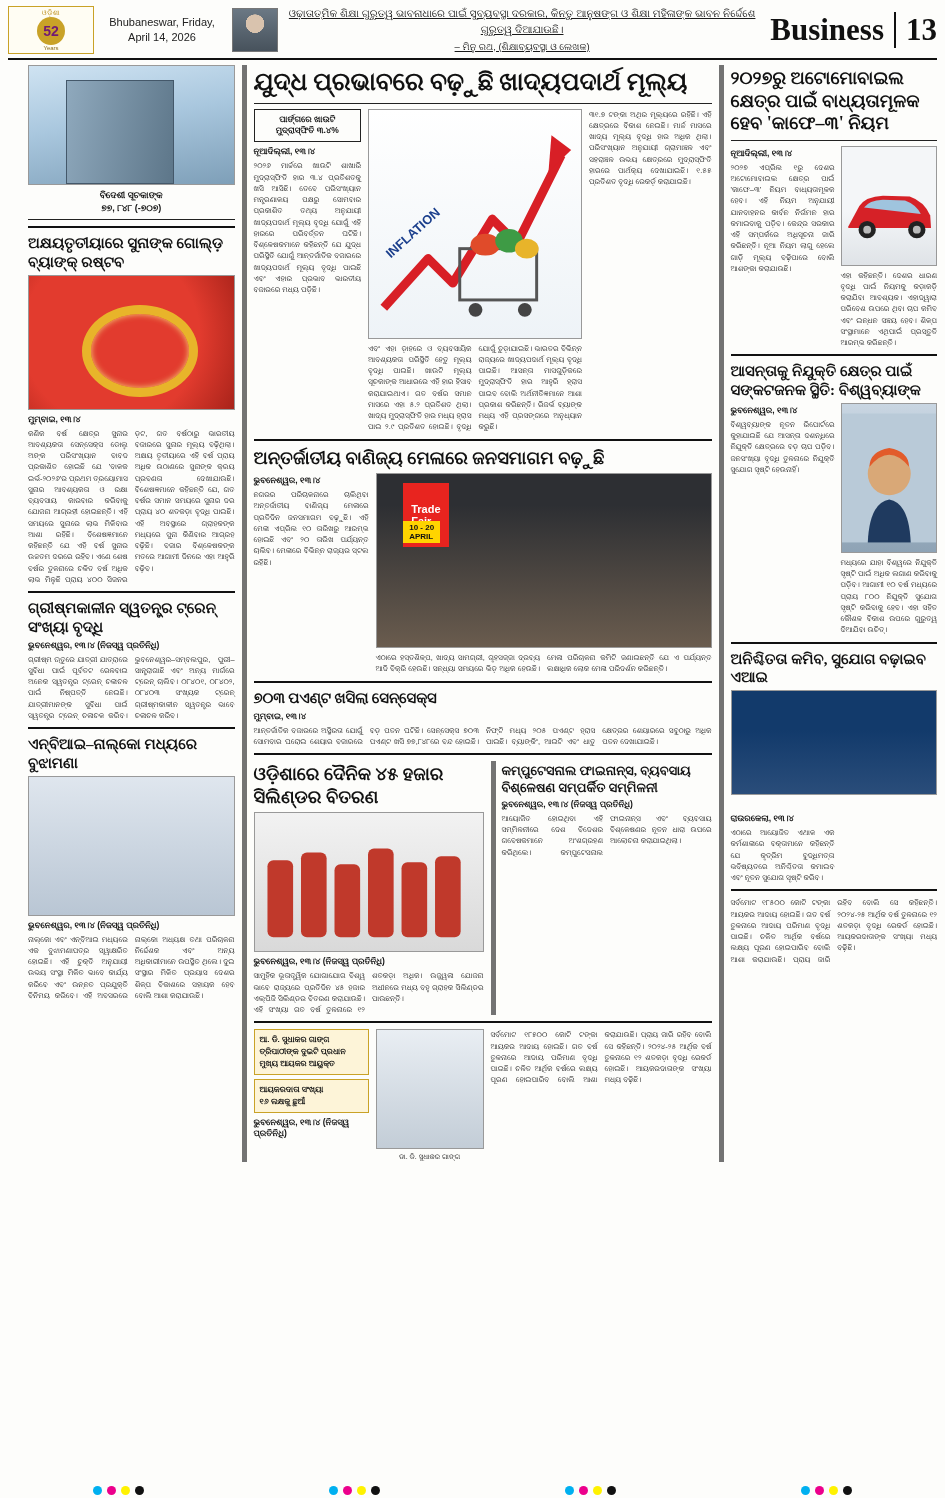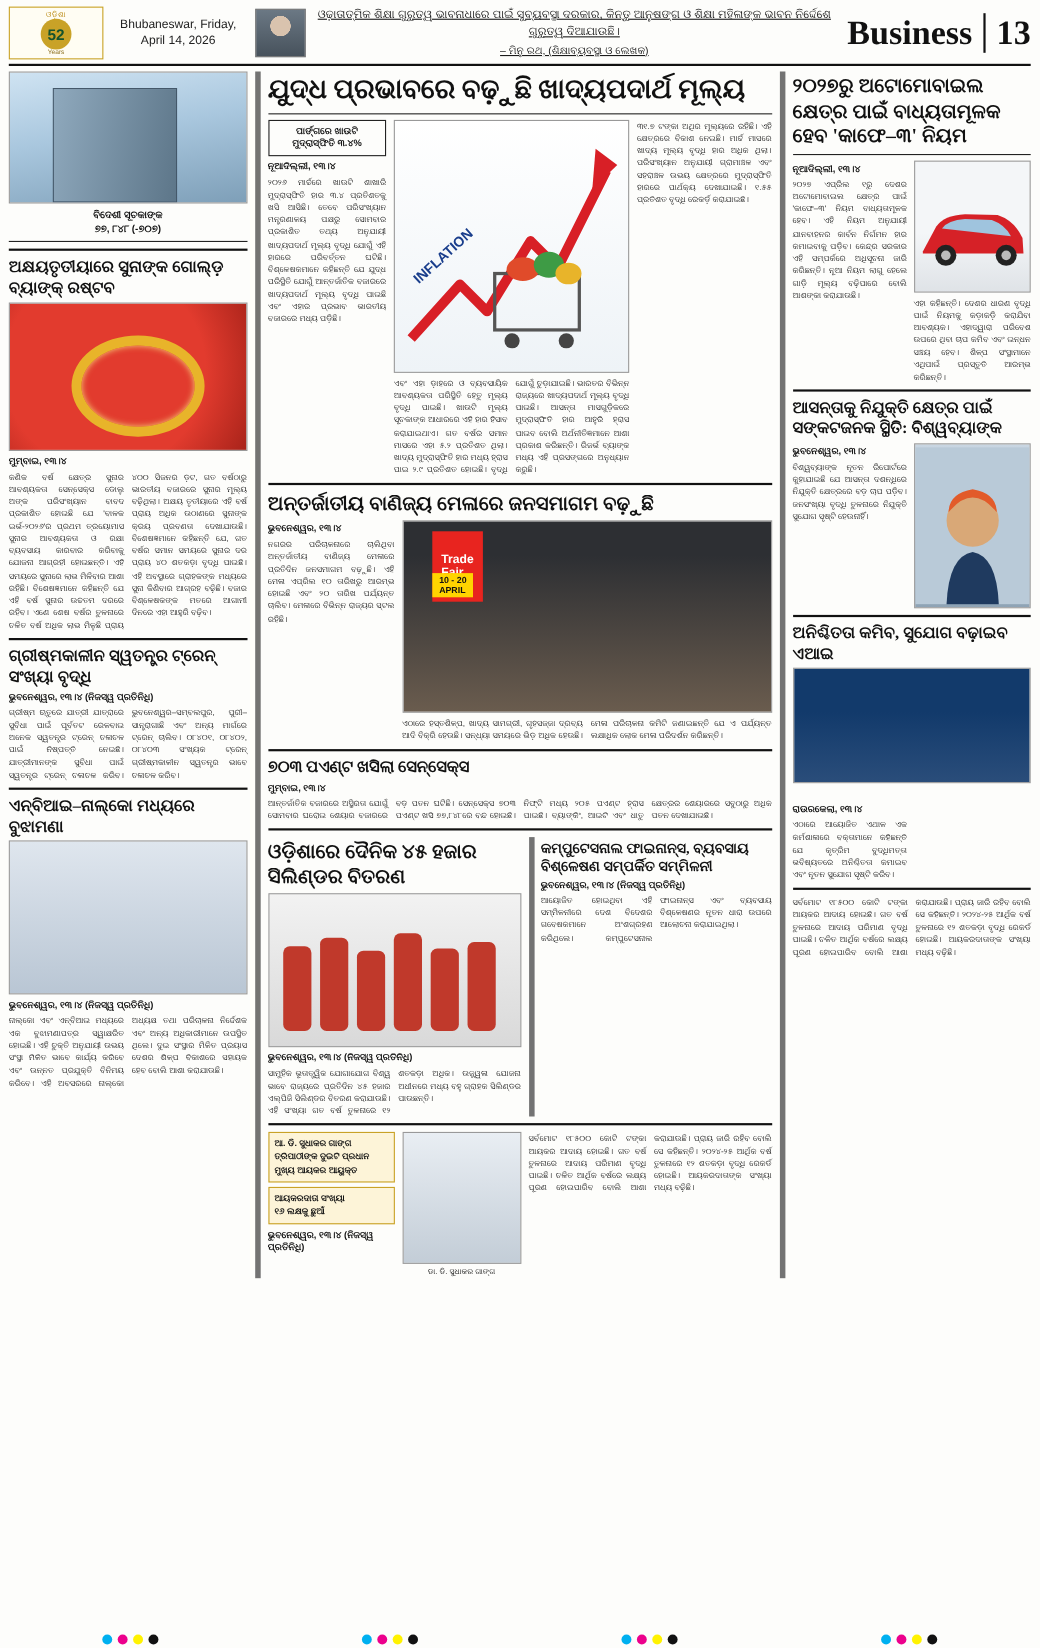--- a/index.html
+++ b/index.html
@@ -22,7 +22,7 @@
   }
   .logo-badge .ob-name { font-size:7px; color:#b8860b; letter-spacing:.5px; }
   .logo-badge .ob-circle {
-    width:28px; height:28px; border-radius:50%; background:#c9a227; color:#14532d;
+    width:28px; height:28px; border-radius:50%; background:#c9a227; color:#701a75;
     display:flex; align-items:center; justify-content:center; font-size:14px; font-weight:bold;
   }
   .logo-badge .ob-years { font-size:6px; color:#8a6d1b; }

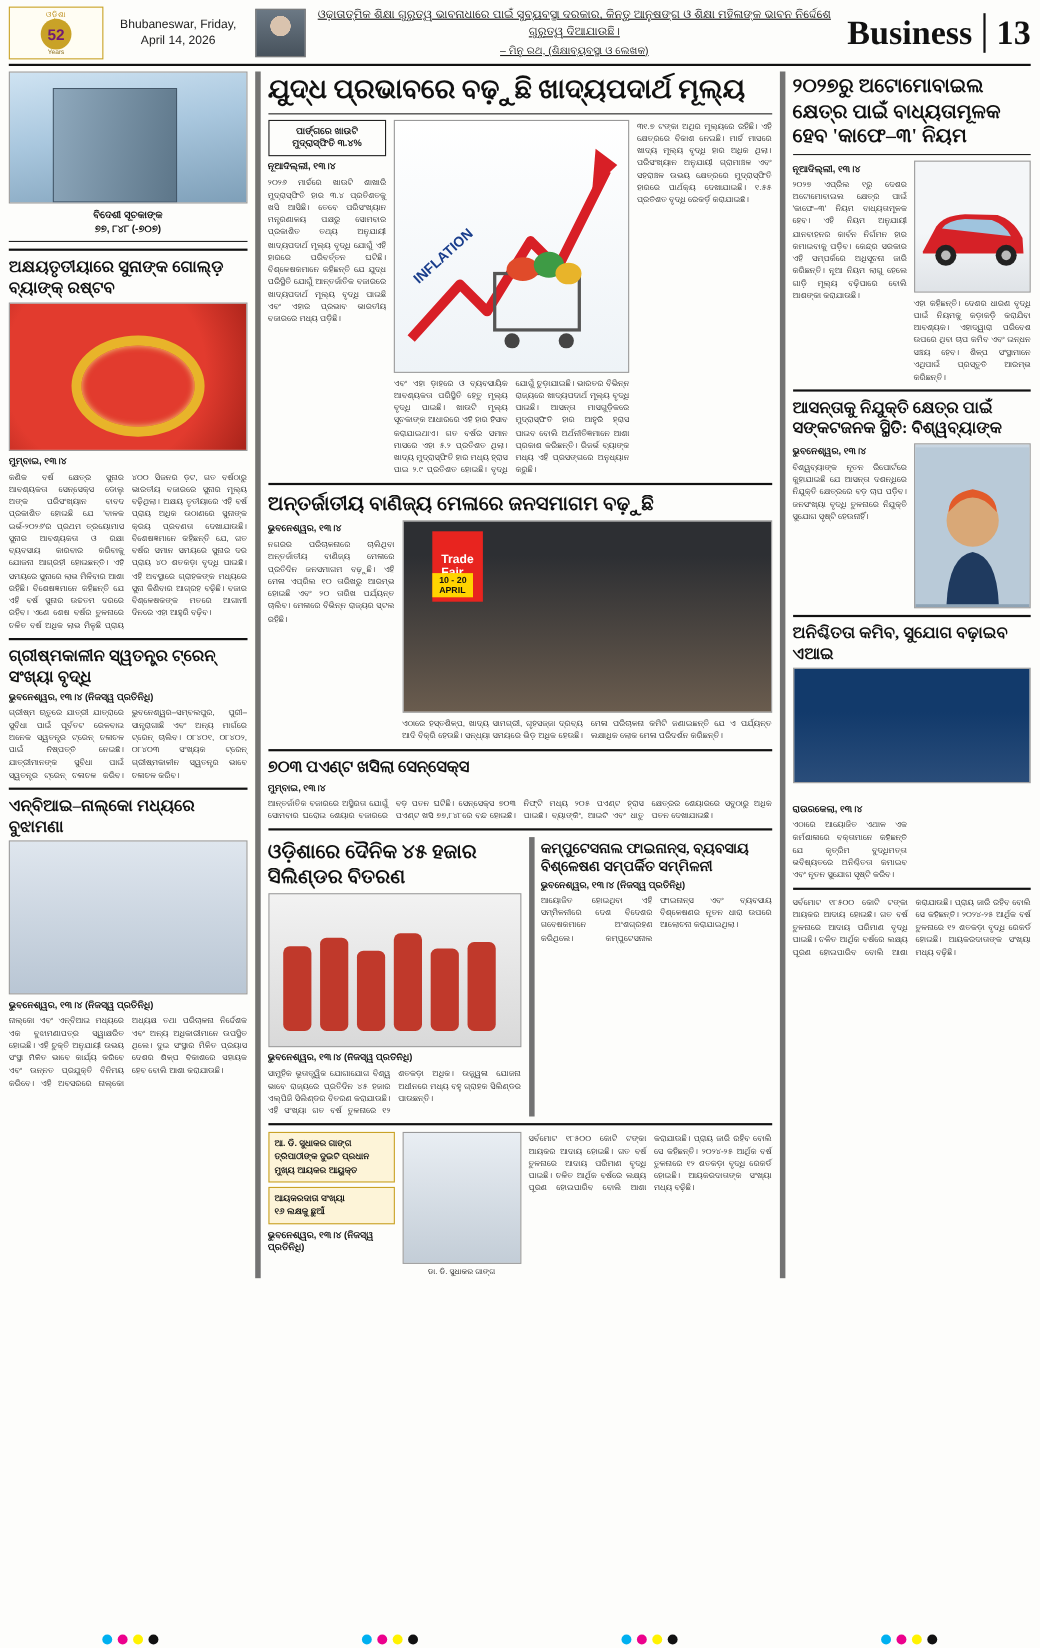--- a/index.html
+++ b/index.html
@@ -38,7 +38,7 @@
   
   .grid { display:flex; gap:7px; margin-top:5px; }
   .col { }
-  .c1 { width:220px; }
+  .c1 { width:220px;margin-left:20px; }
   .c2 { width:470px; }
   .c3 { width:232px; }
 

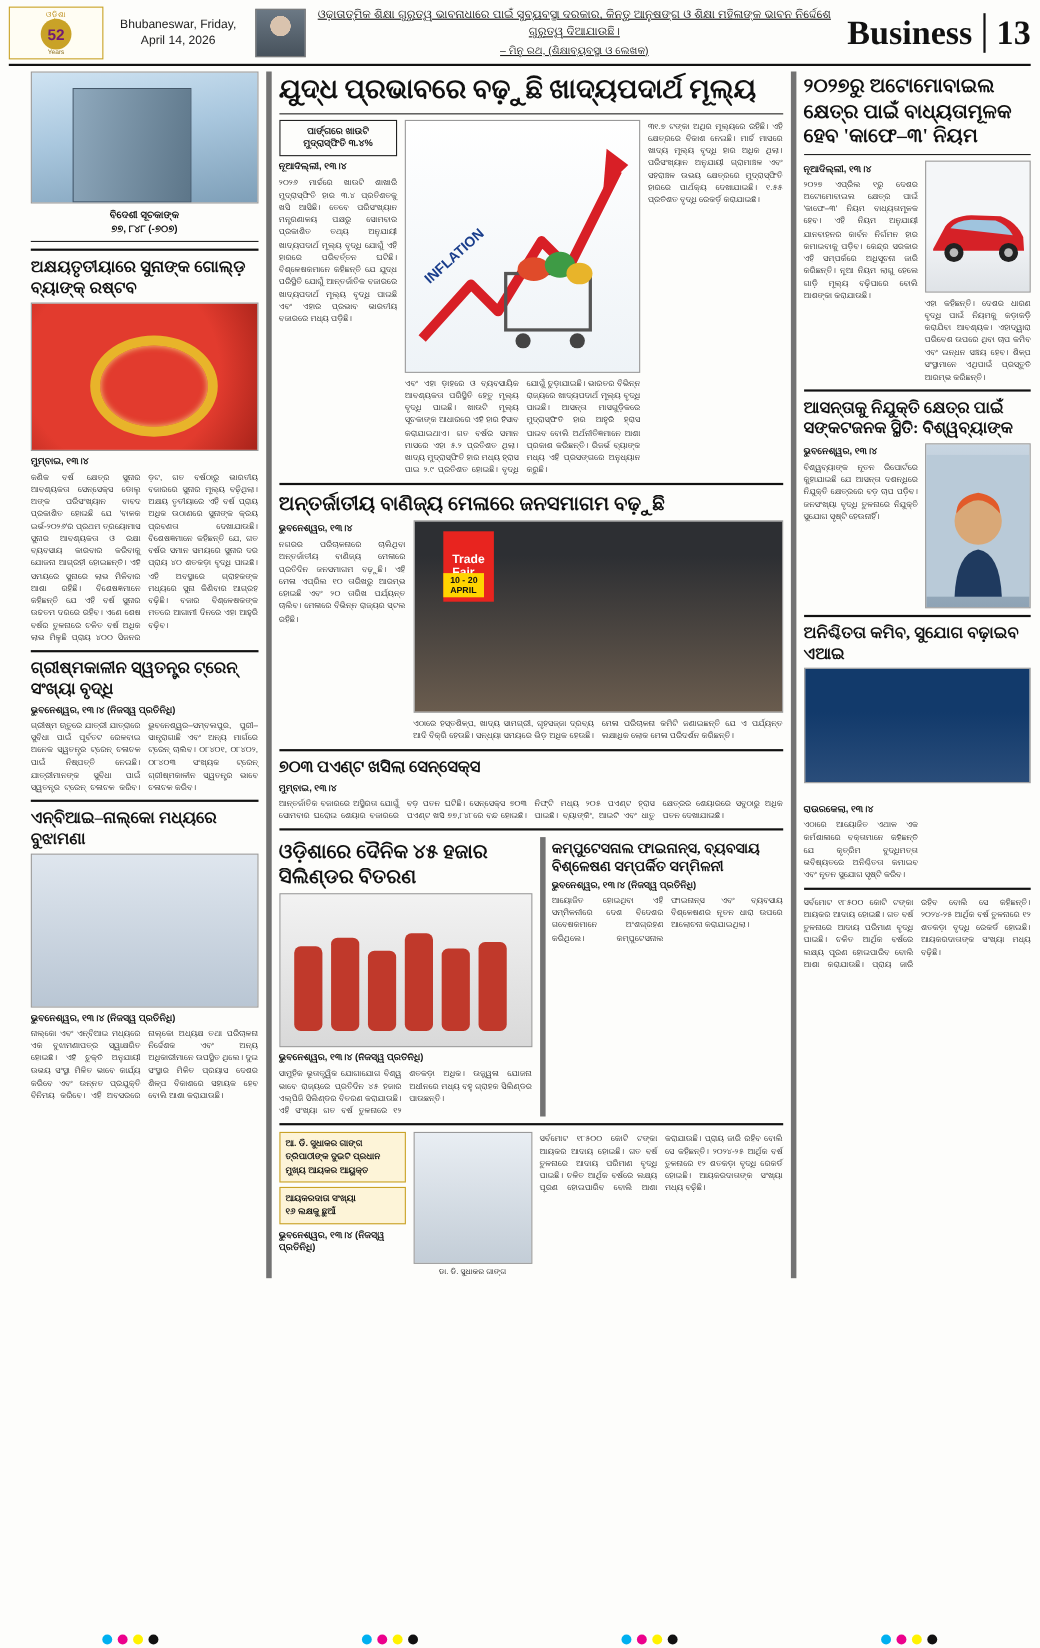--- a/index.html
+++ b/index.html
@@ -307,6 +307,7 @@
               <path d="M32 62 Q55 34 78 62 Q78 44 55 40 Q32 44 32 62 Z" fill="#e25b2a"></path>
             </svg>
           </div>
+          <div class="body-text mt4">ମଧ୍ୟରେ ଯାହା ବିଶ୍ୱରେ ନିଯୁକ୍ତି ସୃଷ୍ଟି ପାଇଁ ଅଧିକ ଲଗାଣ କରିବାକୁ ପଡ଼ିବ। ଆଗାମୀ ୧୦ ବର୍ଷ ମଧ୍ୟରେ ପ୍ରାୟ ୮୦୦ ନିଯୁକ୍ତି ସୁଯୋଗ ସୃଷ୍ଟି କରିବାକୁ ହେବ। ଏହା ସହିତ କୌଶଳ ବିକାଶ ଉପରେ ଗୁରୁତ୍ୱ ଦିଆଯିବା ଉଚିତ୍।</div>
         </div>
       </div>
 

